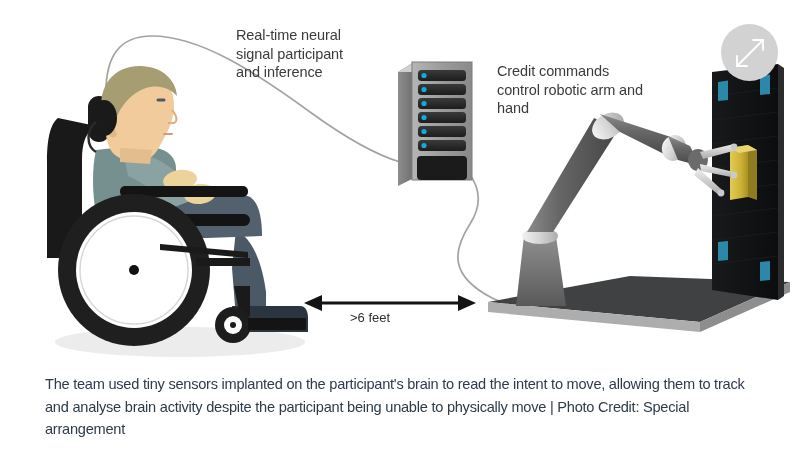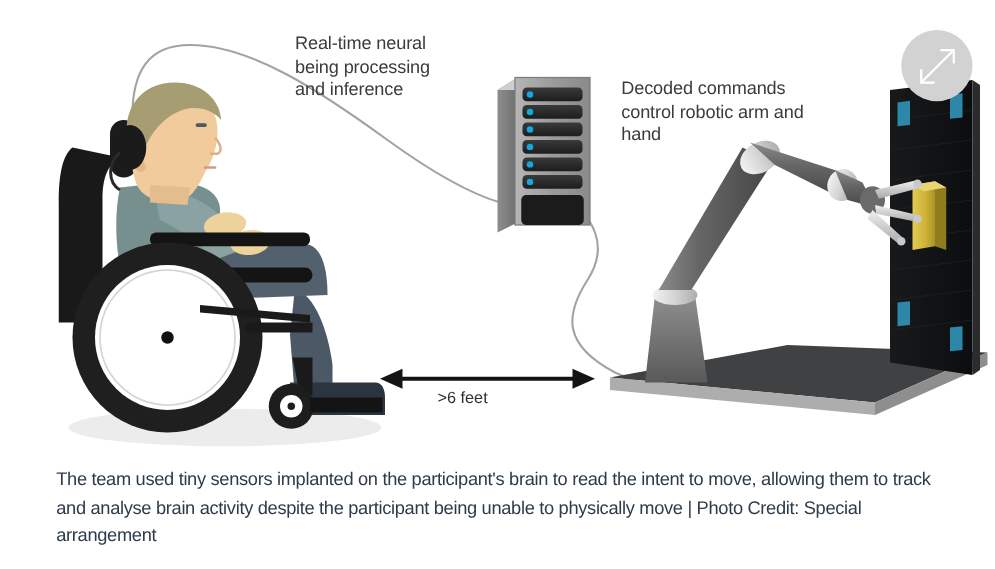--- a/index.html
+++ b/index.html
@@ -260,7 +260,7 @@
     </svg>
 
     <div id="label-neural" class="diagram-label">Real-time neural
-being processing
+signal participant
 and inference</div>
 
     <div id="label-decoded" class="diagram-label">Decoded commands

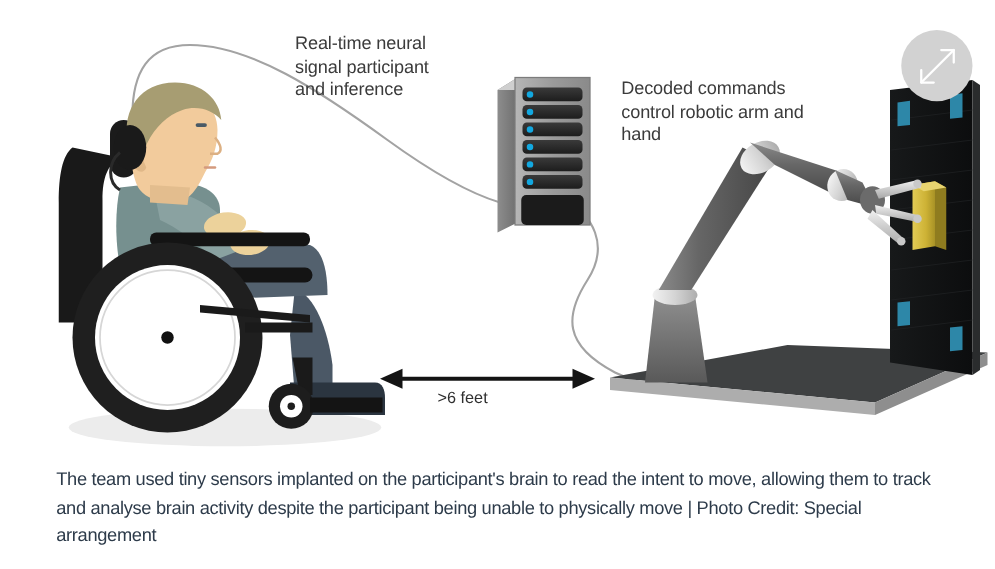--- a/index.html
+++ b/index.html
@@ -263,7 +263,7 @@
 signal participant
 and inference</div>
 
-    <div id="label-decoded" class="diagram-label">Decoded commands
+    <div id="label-decoded" class="diagram-label">Credit commands
 control robotic arm and
 hand</div>
 

